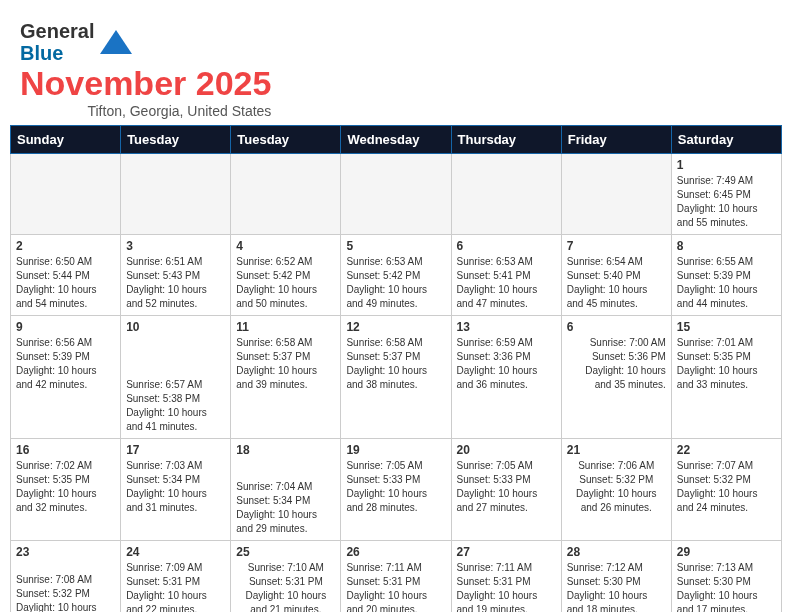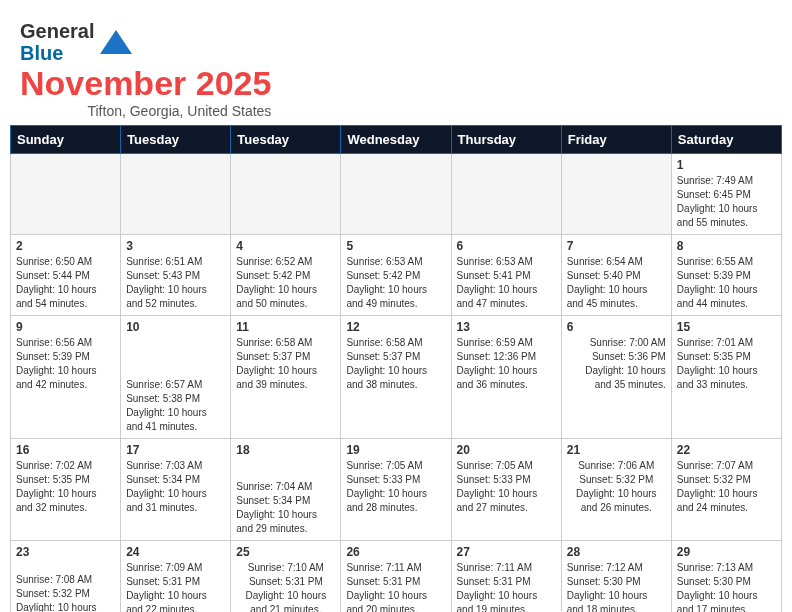--- a/index.html
+++ b/index.html
@@ -206,7 +206,7 @@
         <td>
           <span class="day-number">13</span>
           <div class="day-info" style="white-space: pre-line;">Sunrise: 6:59 AM
-Sunset: 12:36 PM
+Sunset: 3:36 PM
 Daylight: 10 hours
 and 36 minutes.</div>
         </td>

